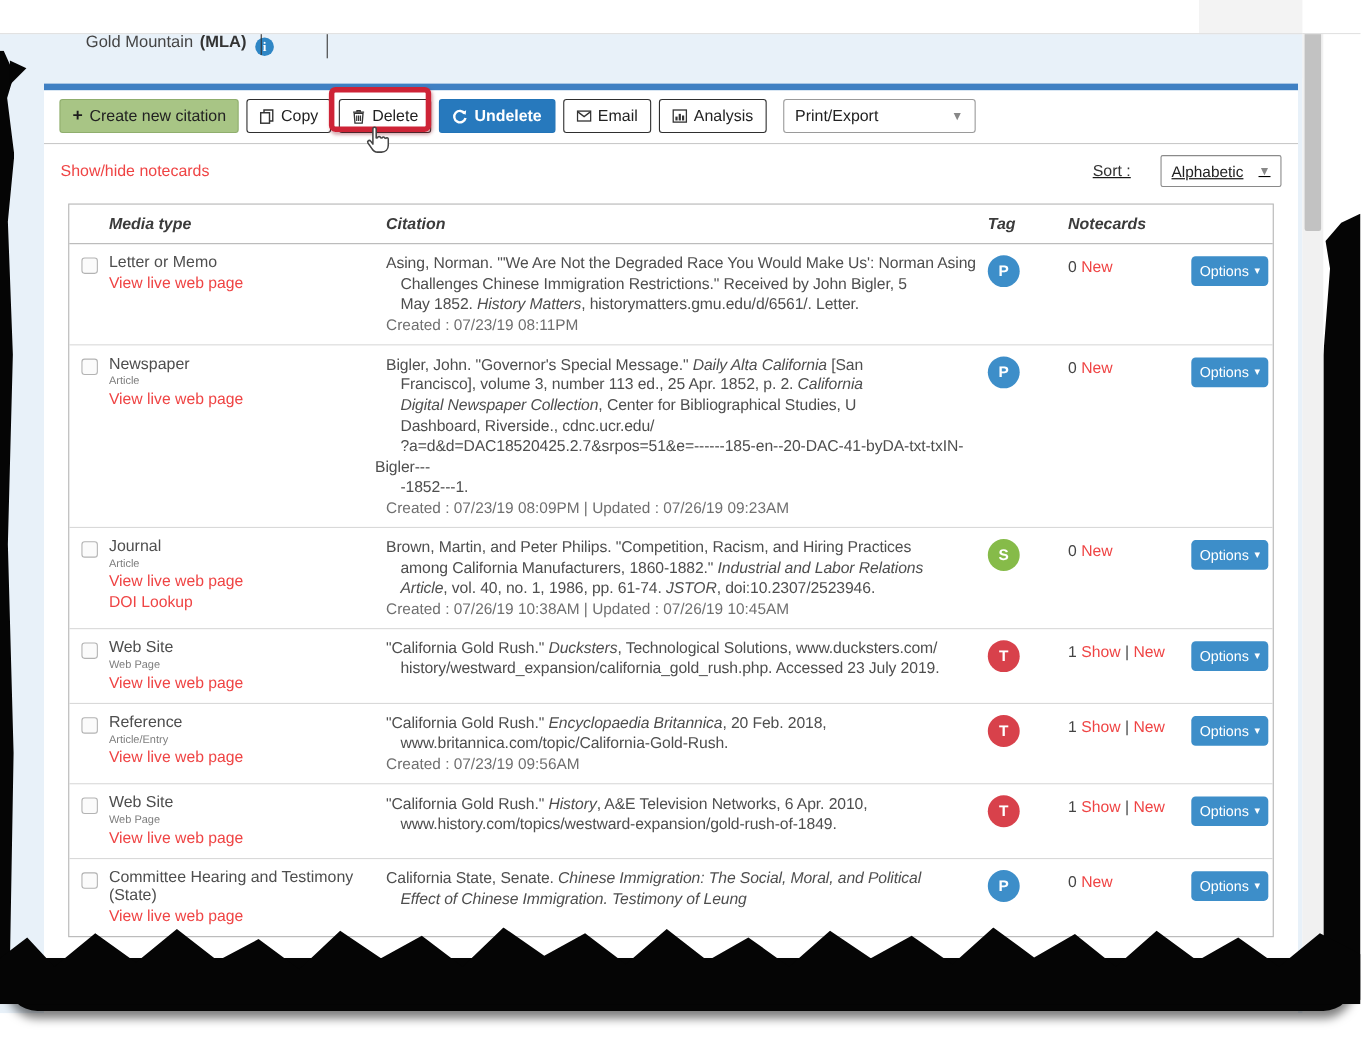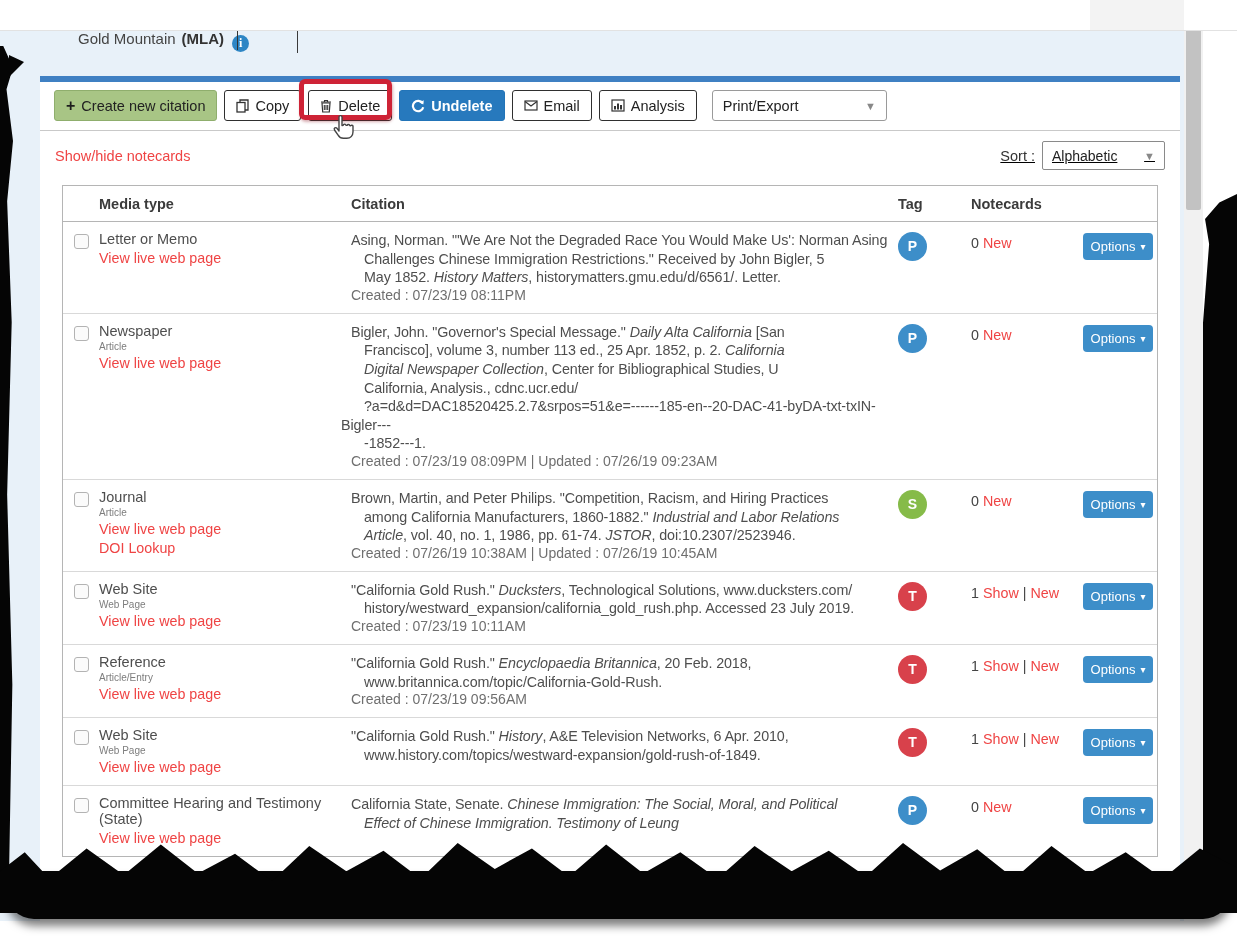--- a/index.html
+++ b/index.html
@@ -42,7 +42,7 @@
   .showhide { font-size:14.5px; }
   .sortwrap { display:flex; align-items:center; gap:7px;text-decoration:underline; }
   .sortlabel { font-size:14.5px; color:#333; }
-  .sortsel { display:inline-flex; align-items:center; justify-content:space-between; width:123px; height:29px; padding:0 9px; font-size:14px; color:#222; border:1px solid #8a8a8a; border-radius:2px; background:#fff; cursor:pointer; }
+  .sortsel { display:inline-flex; align-items:center; justify-content:space-between; width:110px; height:29px; padding:0 9px; font-size:14px; color:#222; border:1px solid #8a8a8a; border-radius:2px; background:#fff; cursor:pointer;margin-left:20px; }
 
   
   .tablebox { margin:3px 22px 0 22px; border:1px solid #b5b5b5; }

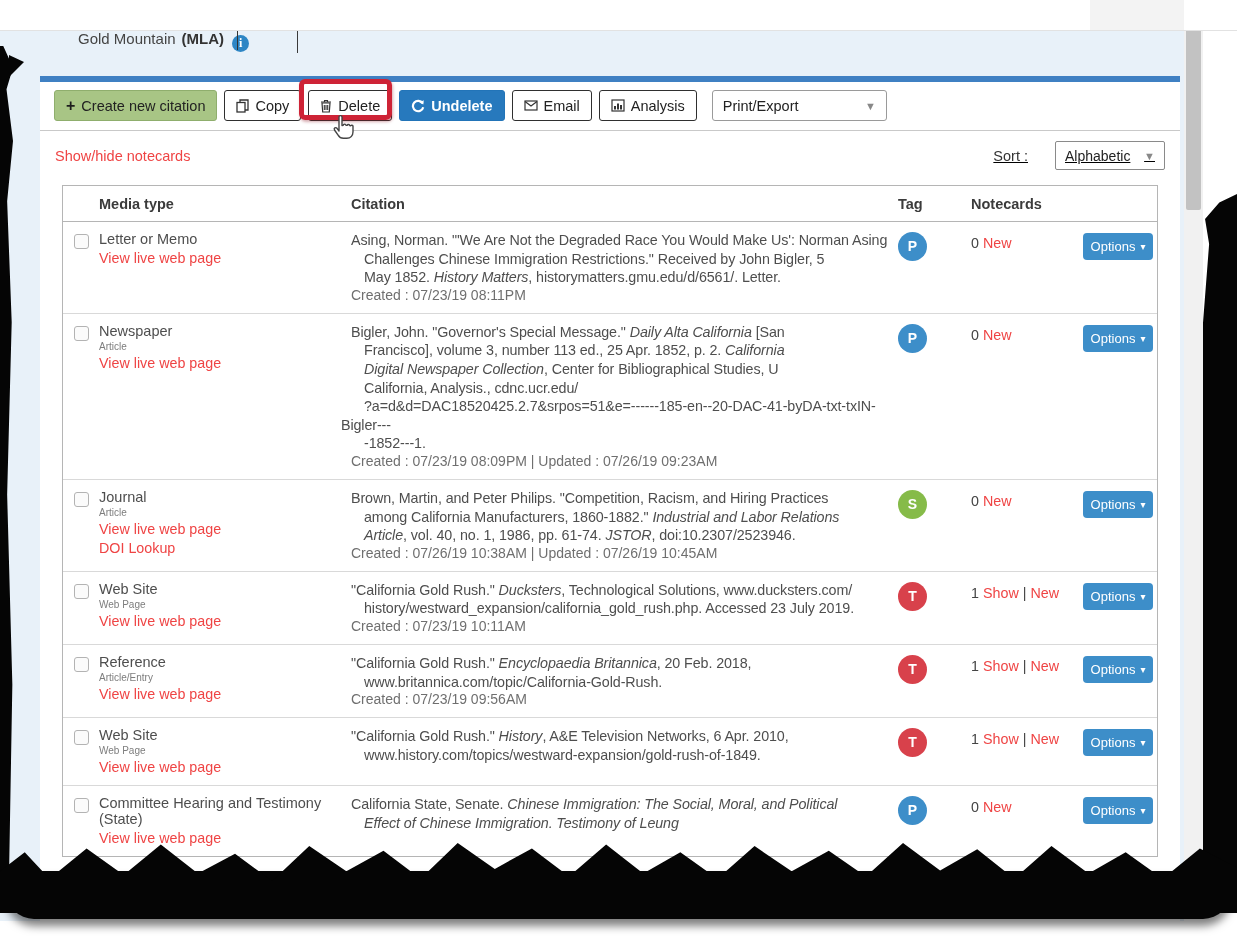--- a/index.html
+++ b/index.html
@@ -47,7 +47,7 @@
   
   .tablebox { margin:3px 22px 0 22px; border:1px solid #b5b5b5; }
   .thead { display:grid; grid-template-columns:36px 252px 547px 73px 112px 1fr; border-bottom:1px solid #b5b5b5; }
-  .th { font-size:14.5px; font-weight:bold; color:#3b3b3b; padding:10px 0 9px 0; }
+  .th { font-size:14.5px; font-weight:bold; color:#3b3b3b; padding:10px 0 9px 0;font-style:italic; }
   .trow { display:grid; grid-template-columns:36px 252px 547px 73px 112px 1fr; border-top:1px solid #d9d9d9; padding:9px 0 10px 0; }
   .trow:first-child { border-top:none; }
   .c1 { display:flex; justify-content:center; padding-top:3px; }

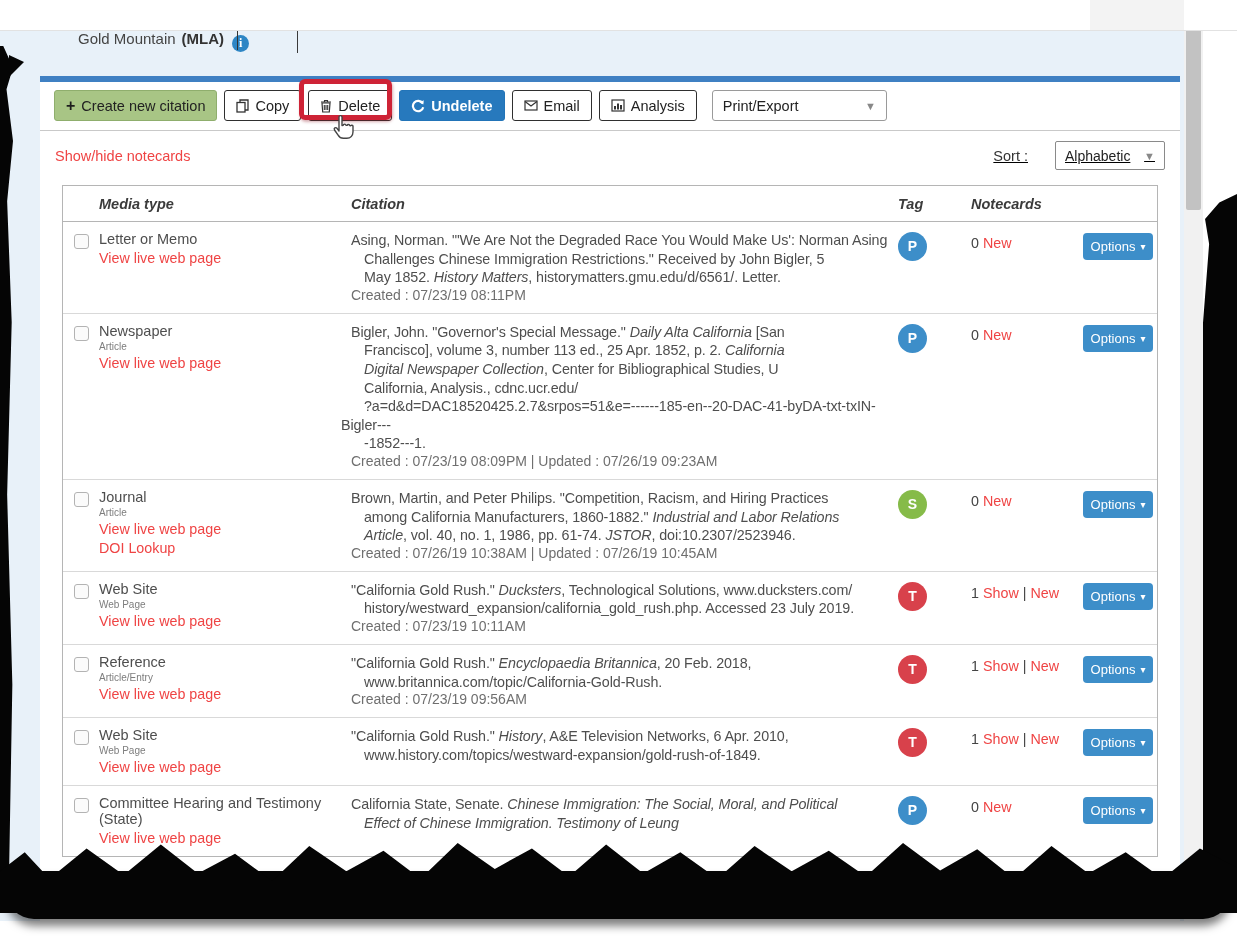--- a/index.html
+++ b/index.html
@@ -295,7 +295,7 @@
                 <div class="cit-line ind0"><span>Bigler, John. "Governor's Special Message." </span><span class="it">Daily Alta California</span><span> [San</span></div>
                 <div class="cit-line ind1"><span>Francisco], volume 3, number 113 ed., 25 Apr. 1852, p. 2. </span><span class="it">California</span></div>
                 <div class="cit-line ind1"><span class="it">Digital Newspaper Collection</span><span>, Center for Bibliographical Studies, U</span></div>
-                <div class="cit-line ind1"><span>California, Analysis., cdnc.ucr.edu/</span></div>
+                <div class="cit-line ind1"><span>Dashboard, Riverside., cdnc.ucr.edu/</span></div>
                 <div class="cit-line ind1"><span>?a=d&amp;d=DAC18520425.2.7&amp;srpos=51&amp;e=------185-en--20-DAC-41-byDA-txt-txIN-</span></div>
                 <div class="cit-line indm1"><span>Bigler---</span></div>
                 <div class="cit-line ind1"><span>-1852---1.</span></div>

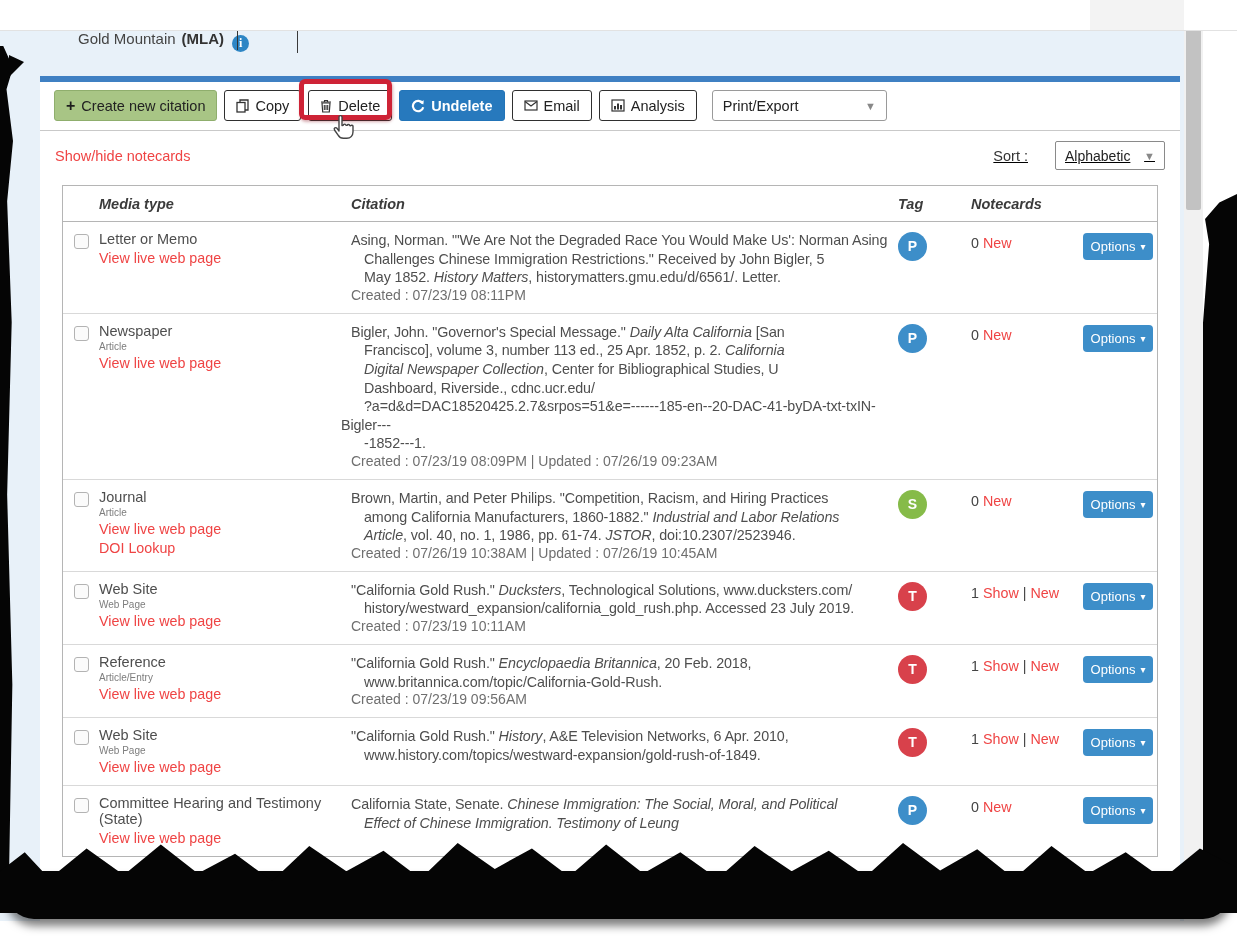--- a/index.html
+++ b/index.html
@@ -358,7 +358,6 @@
                 <div class="cit-line ind0"><span>"California Gold Rush." </span><span class="it">Ducksters</span><span>, Technological Solutions, www.ducksters.com/</span></div>
                 <div class="cit-line ind1"><span>history/westward_expansion/california_gold_rush.php. Accessed 23 July 2019.</span></div>
               </div>
-      <div class="meta">Created : 07/23/19 10:11AM</div>
     </div>
     <div class="c4"><span class="badge" style="background: rgb(216, 65, 75);">T</span></div>
     <div class="c5"><span>1 </span><span class="link">Show</span> | <span class="link">New</span></div>

